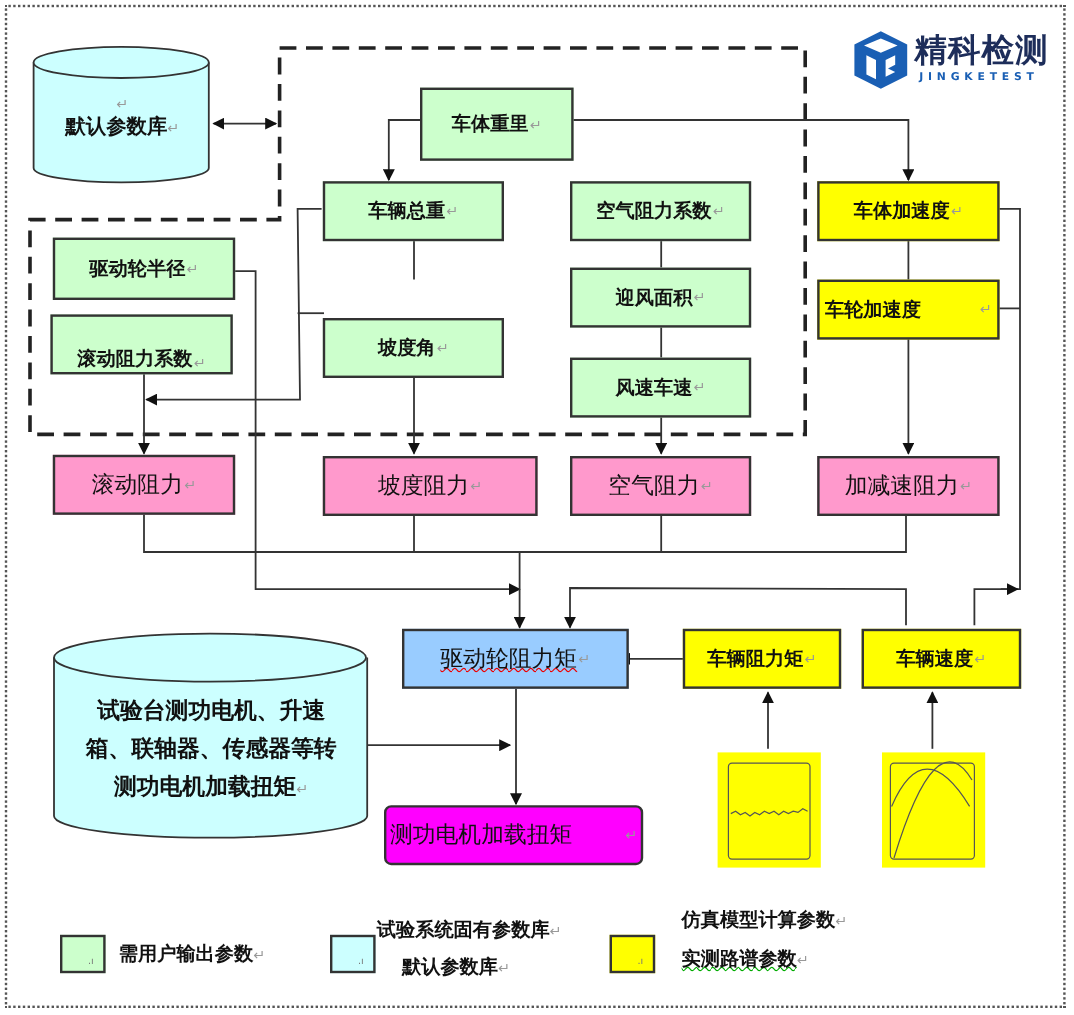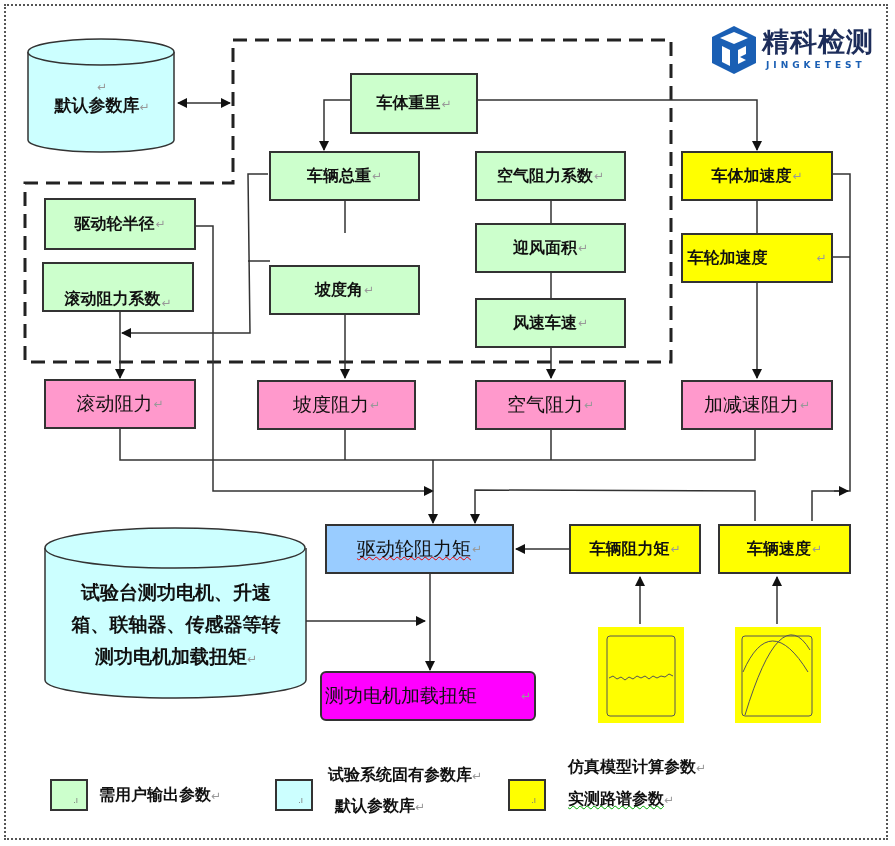--- a/index.html
+++ b/index.html
@@ -183,7 +183,7 @@
     <span>滚动阻力</span>
     <span class="ret">↵</span>
   </div>
-<div class="box pink" style="left:257px; top:380px; width:159px; height:50px;">
+<div class="box pink" style="left:269px; top:380px; width:179px; height:50px;">
     <span>坡度阻力</span>
     <span class="ret">↵</span>
   </div>

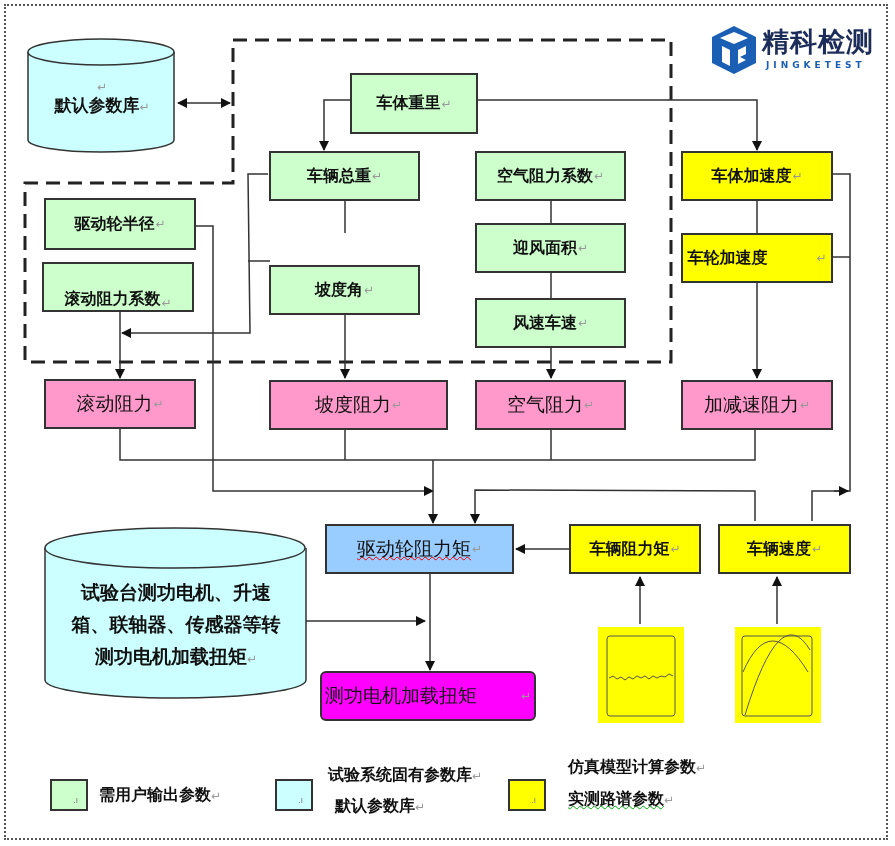--- a/index.html
+++ b/index.html
@@ -15,7 +15,7 @@
   .green { background: #ccffcc; font-size: 16px; }
   .yellow { background: #ffff00; font-size: 16px; }
   .pink { background: #ff99cc; font-size: 19px; font-weight: normal; }
-  .blue { background: #99ccff; font-size: 19px; font-weight: normal; }
+  .blue { background: #99ccff; font-size: 19px; font-weight: normal; margin-left: 10px; }
   .magenta { background: #ff00ff; font-size: 19px; font-weight: normal; border-radius: 6px; gap: 43px; }
   .squiggle { text-decoration: underline wavy #e00; text-decoration-thickness: 1px; }
   .squiggle-green { text-decoration: underline wavy #0a0; text-decoration-thickness: 1px; }

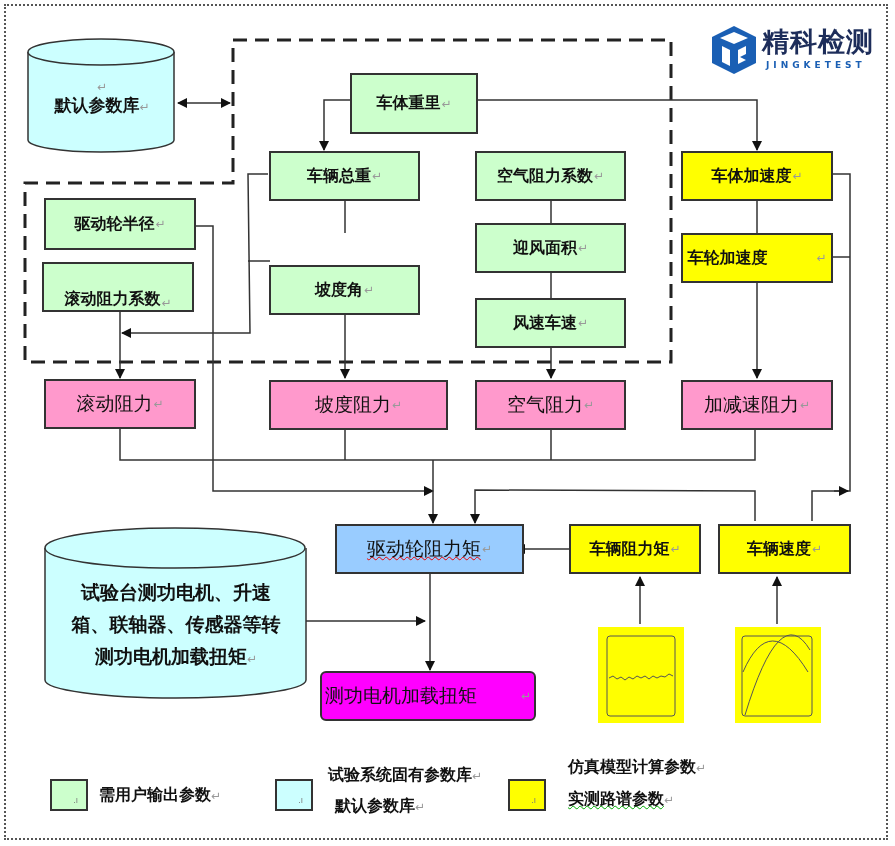--- a/index.html
+++ b/index.html
@@ -221,7 +221,7 @@
 <div class="legend-swatch" style="left:275px; top:779px; background:#ccffff;">
     <span>.ı</span>
   </div>
-<div class="legend-text" style="left:328px; top:765px;"><span>试验系统固有参数库</span><span style="color:#999;font-weight:normal;font-size:12px;">↵</span></div>
+<div class="legend-text" style="left:314px; top:765px;"><span>试验系统固有参数库</span><span style="color:#999;font-weight:normal;font-size:12px;">↵</span></div>
 <div class="legend-text" style="left:335px; top:796px;"><span>默认参数库</span><span style="color:#999;font-weight:normal;font-size:12px;">↵</span></div>
 
 <div class="legend-swatch" style="left:508px; top:779px; background:#ffff00;">

